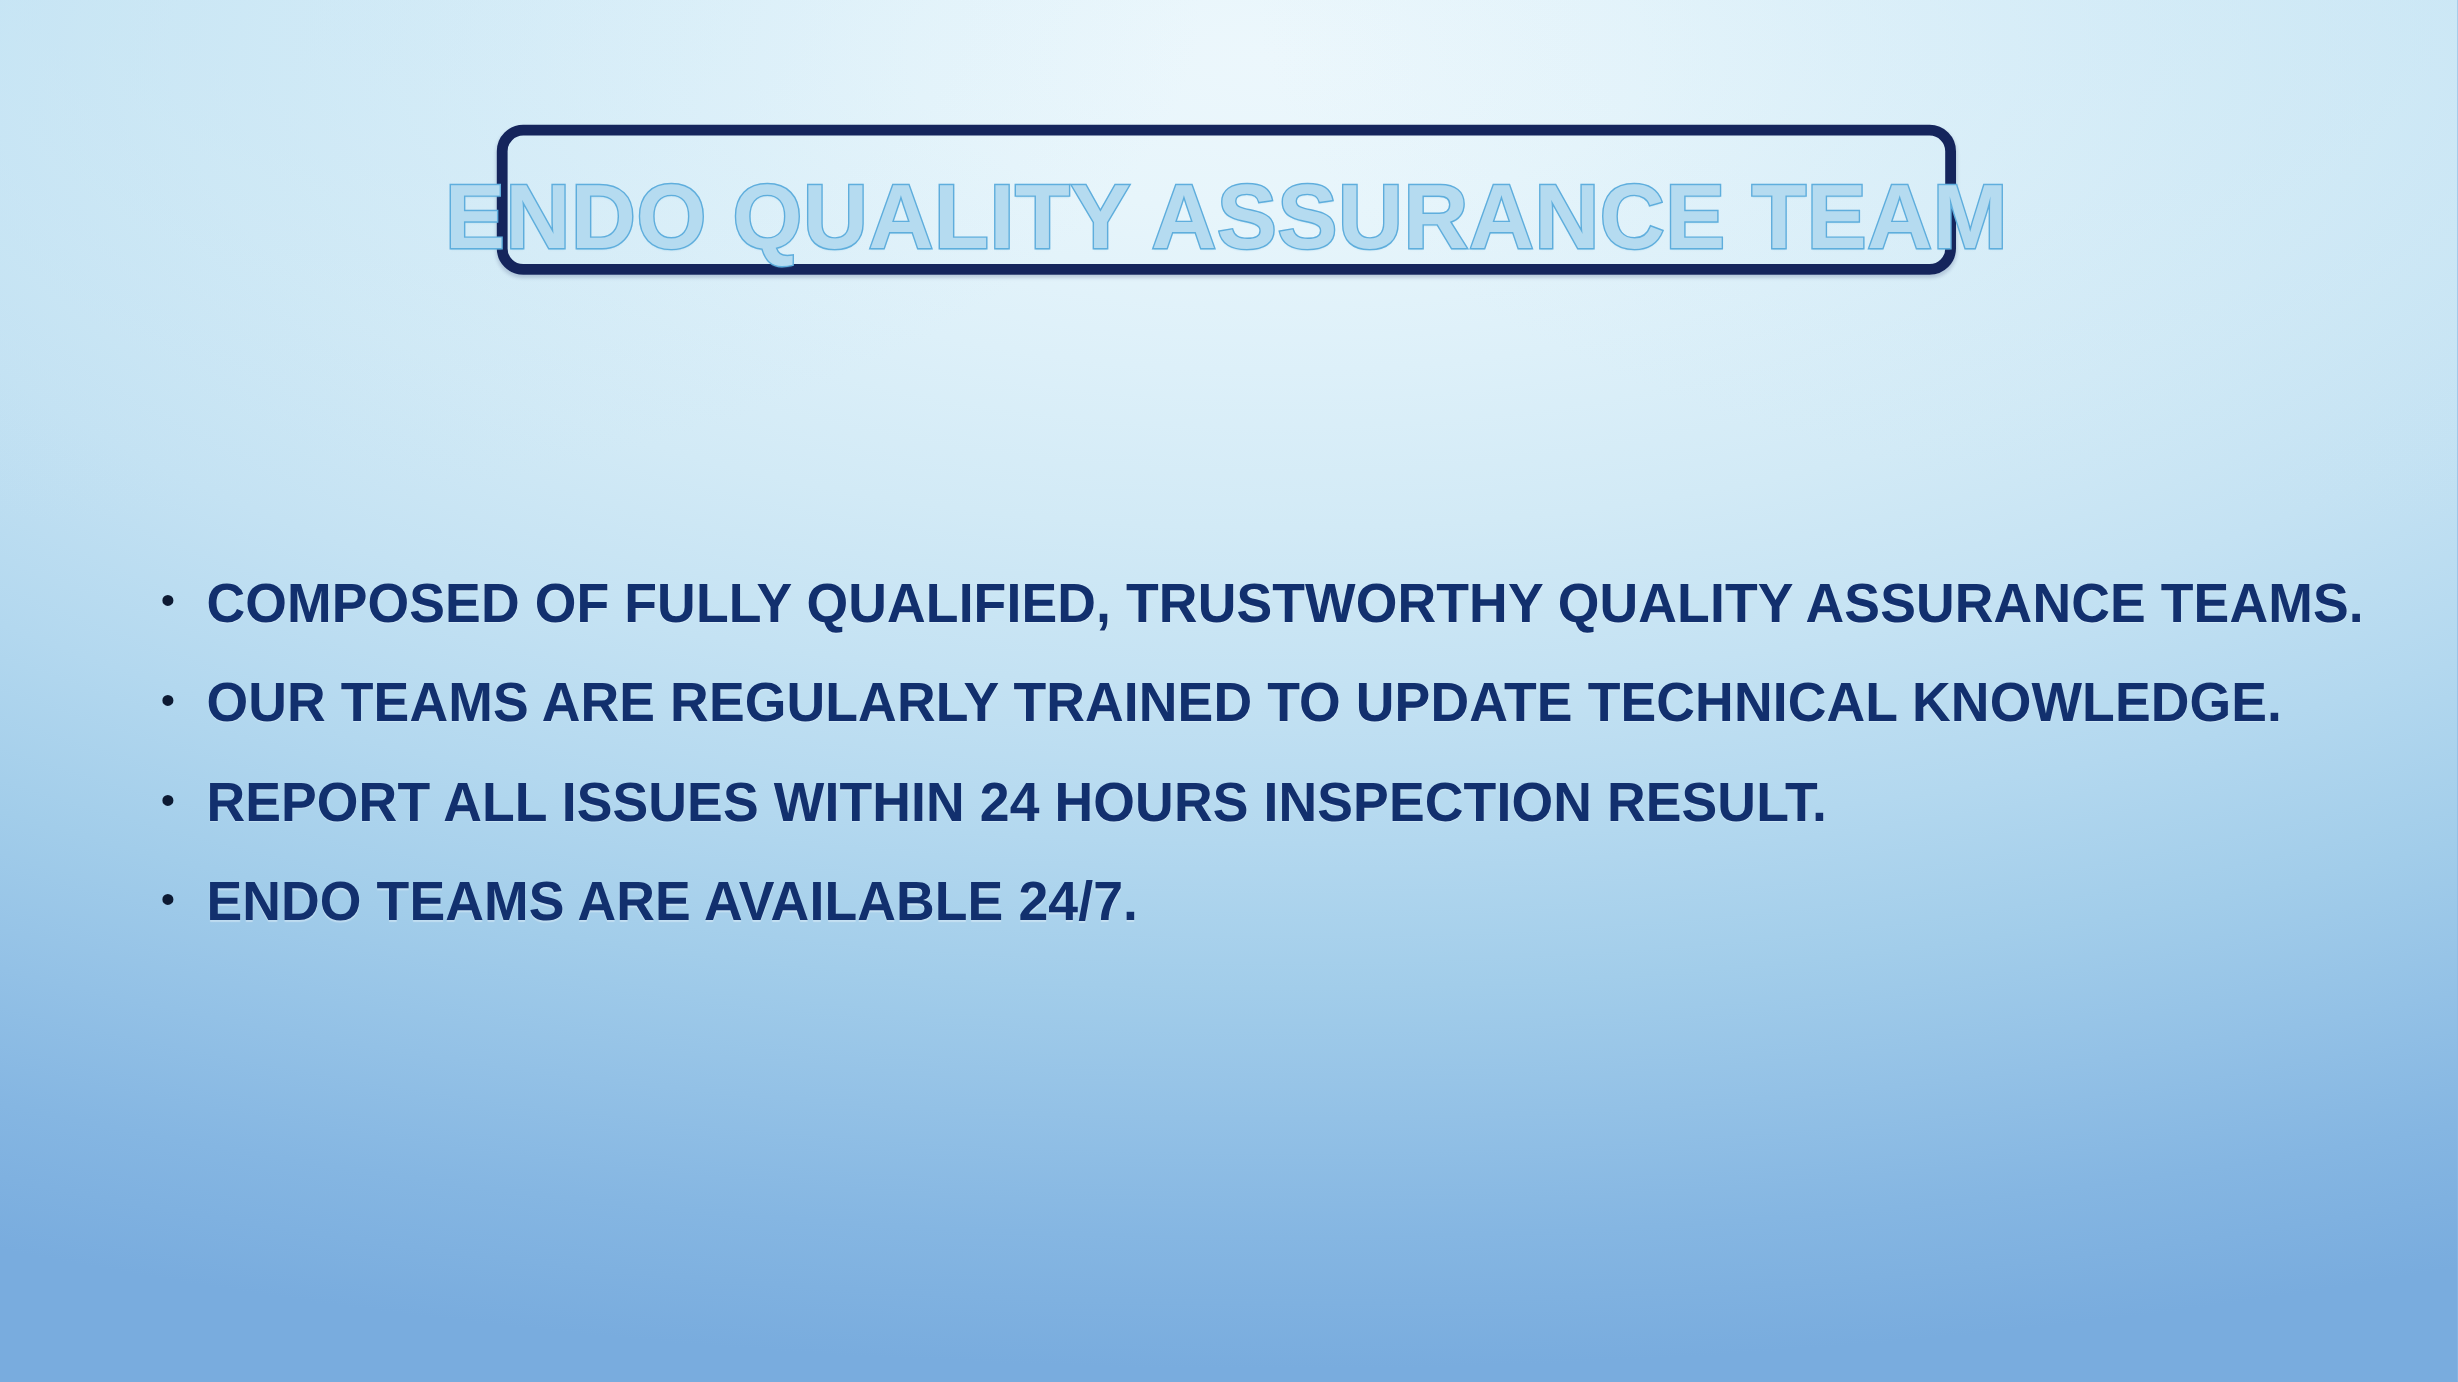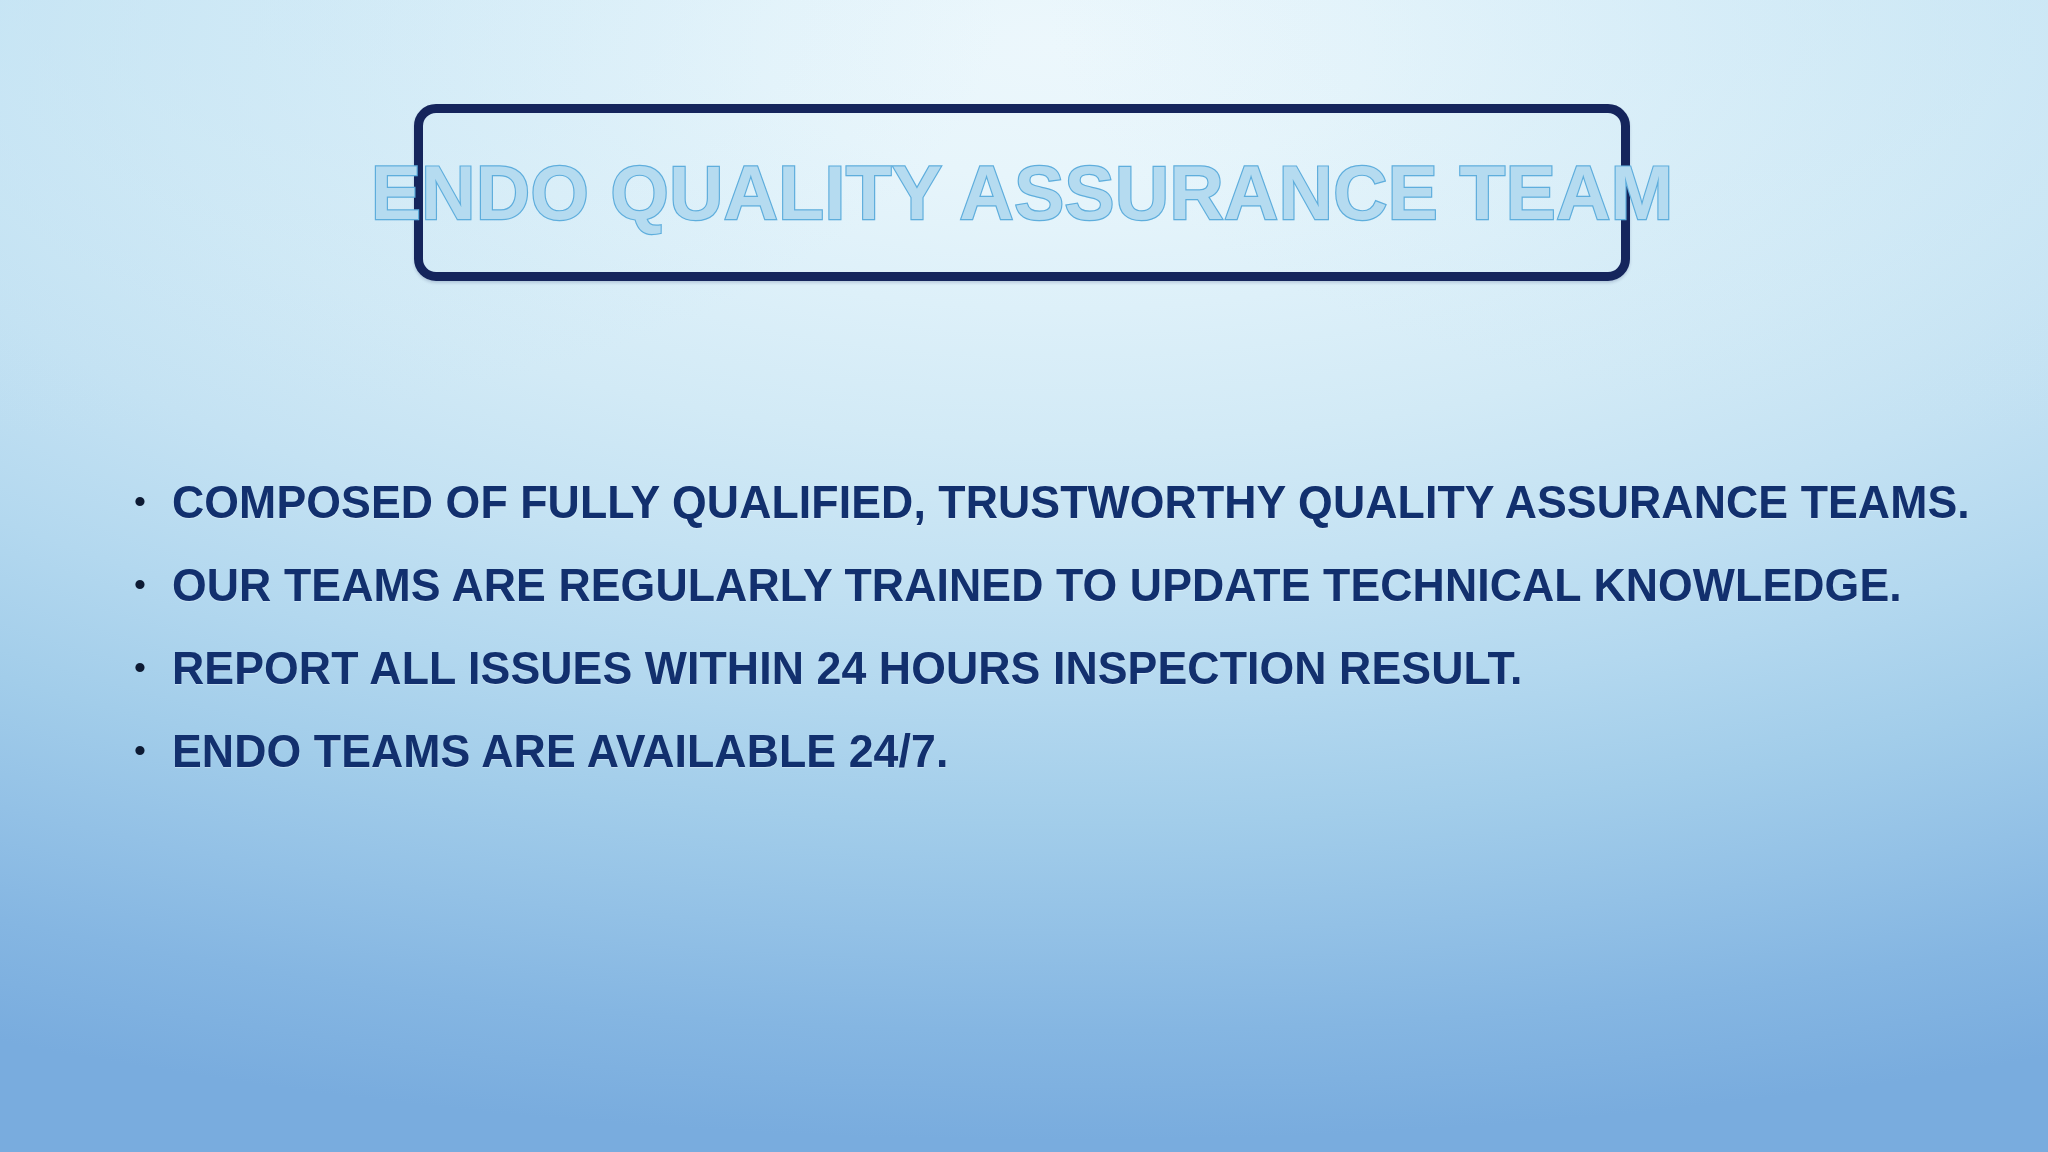--- a/index.html
+++ b/index.html
@@ -52,12 +52,12 @@
     left: 414px;
     top: 104px;
     width: 1216px;
-    height: 177px;
+    height: 125px;
     border: 9px solid #15255c;
     border-radius: 22px;
     background: transparent;
     display: flex;
-    align-items: center;
+    align-items: flex-end;
     justify-content: center;
     box-shadow: 0 2px 3px rgba(20,37,92,0.18);
   }

